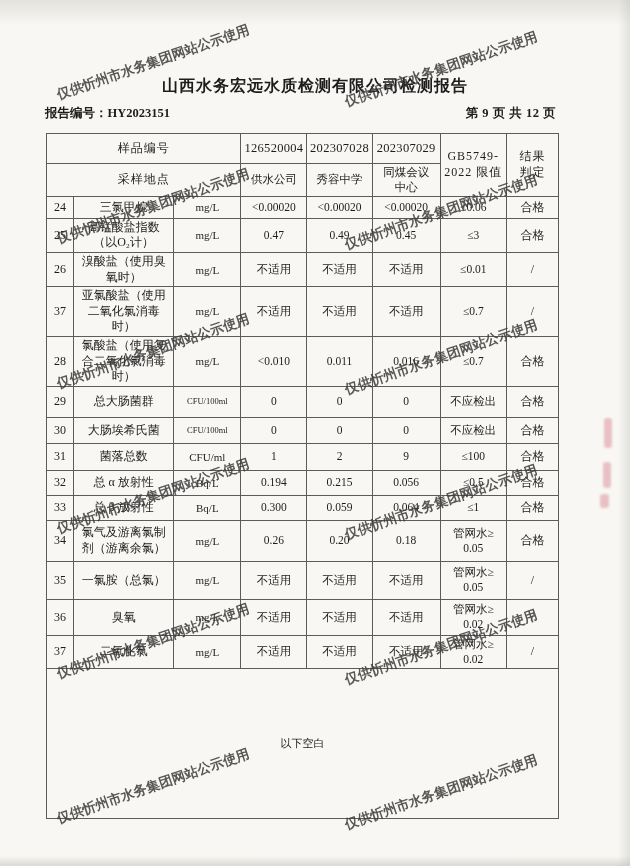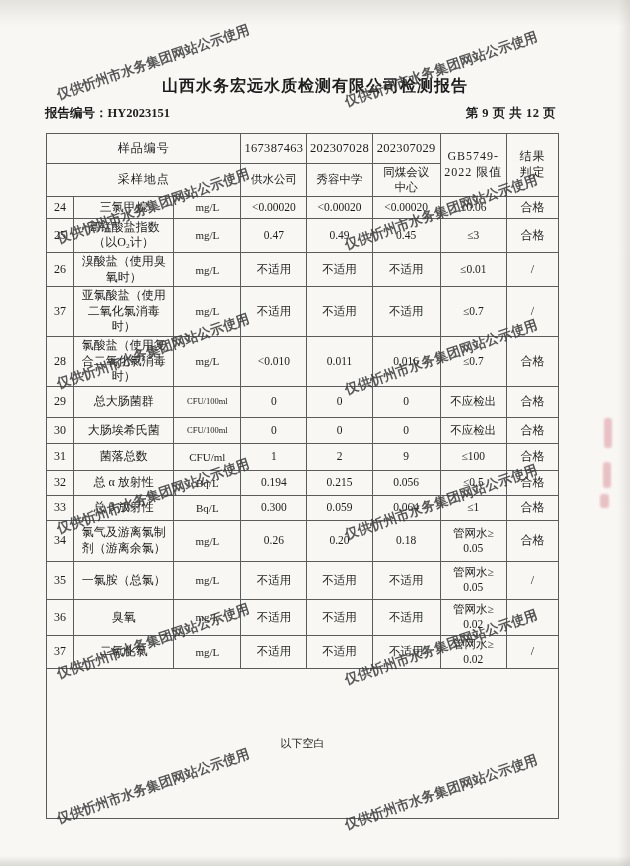--- a/index.html
+++ b/index.html
@@ -110,7 +110,7 @@
     <tbody id="tbody">
       <tr class="hr1">
         <td colspan="3" class="hcell">样品编号</td>
-        <td class="sid">167387463</td>
+        <td class="sid">126520004</td>
         <td class="sid">202307028</td>
         <td class="sid">202307029</td>
         <td rowspan="2" class="hcell prewrap">GB5749-

